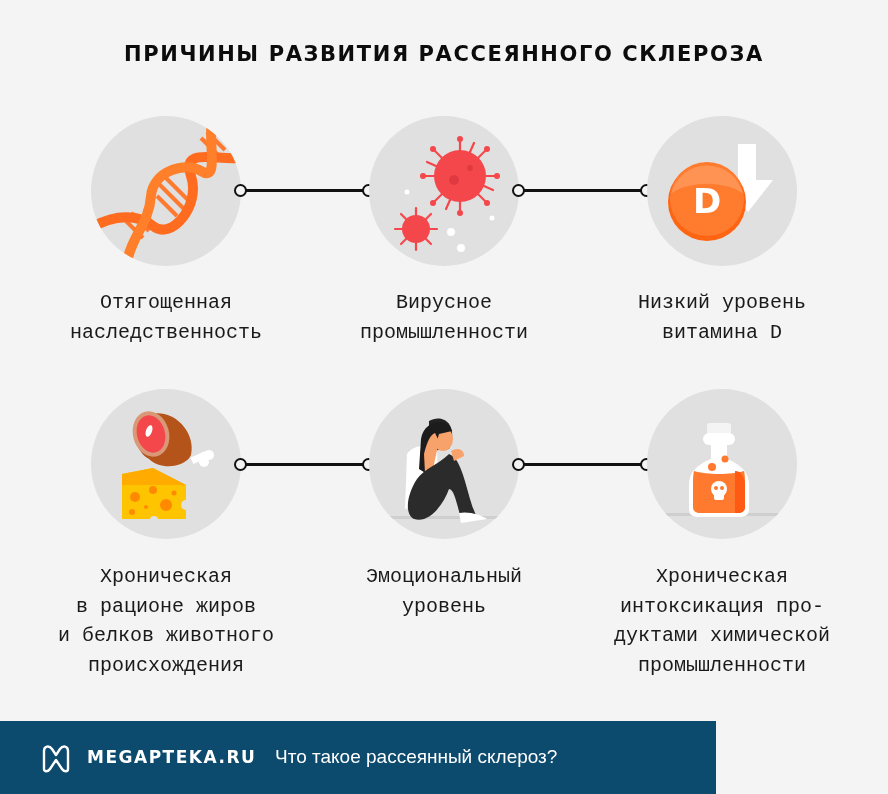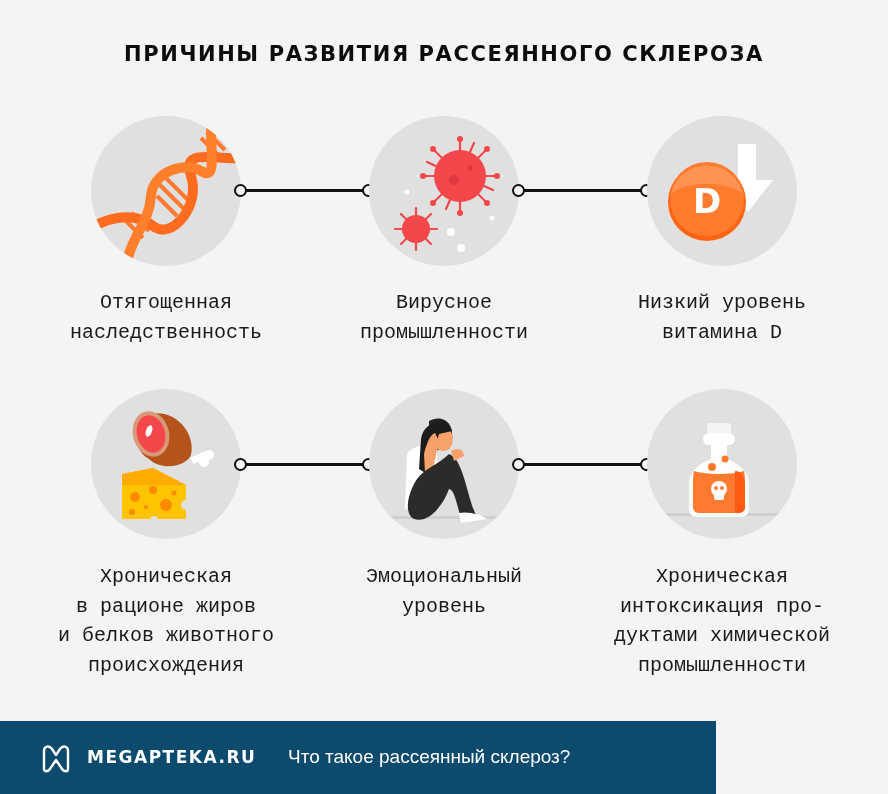--- a/index.html
+++ b/index.html
@@ -41,7 +41,7 @@
     font-family: "DejaVu Sans", sans-serif; font-size: 17px; letter-spacing: 1.5px;
   }
   .footer .link {
-    position: absolute; left: 288px; top: 25px; color: #fff; font-size: 19px;
+    position: absolute; left: 275px; top: 25px; color: #fff; font-size: 19px;
   }
 </style>
 </head>

